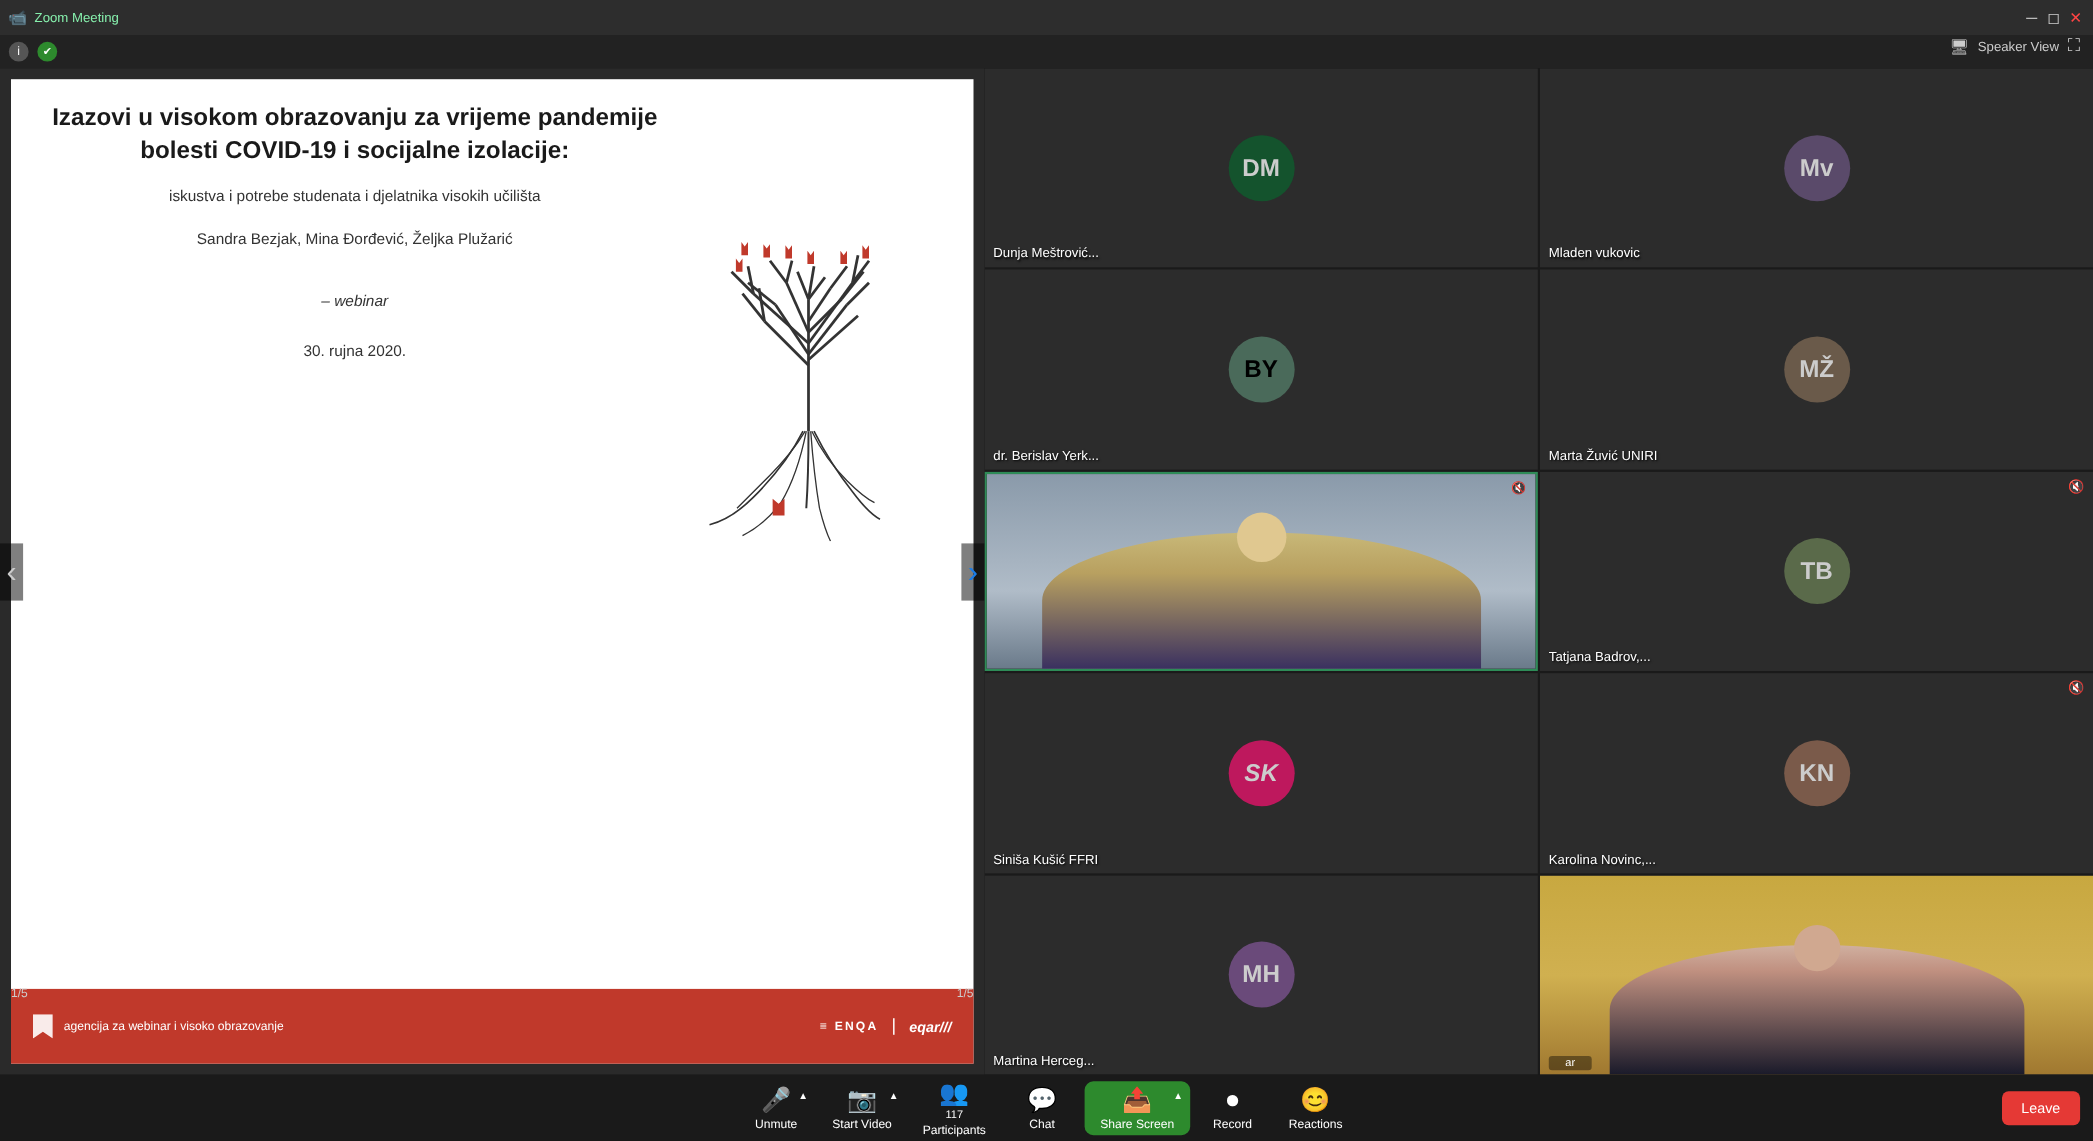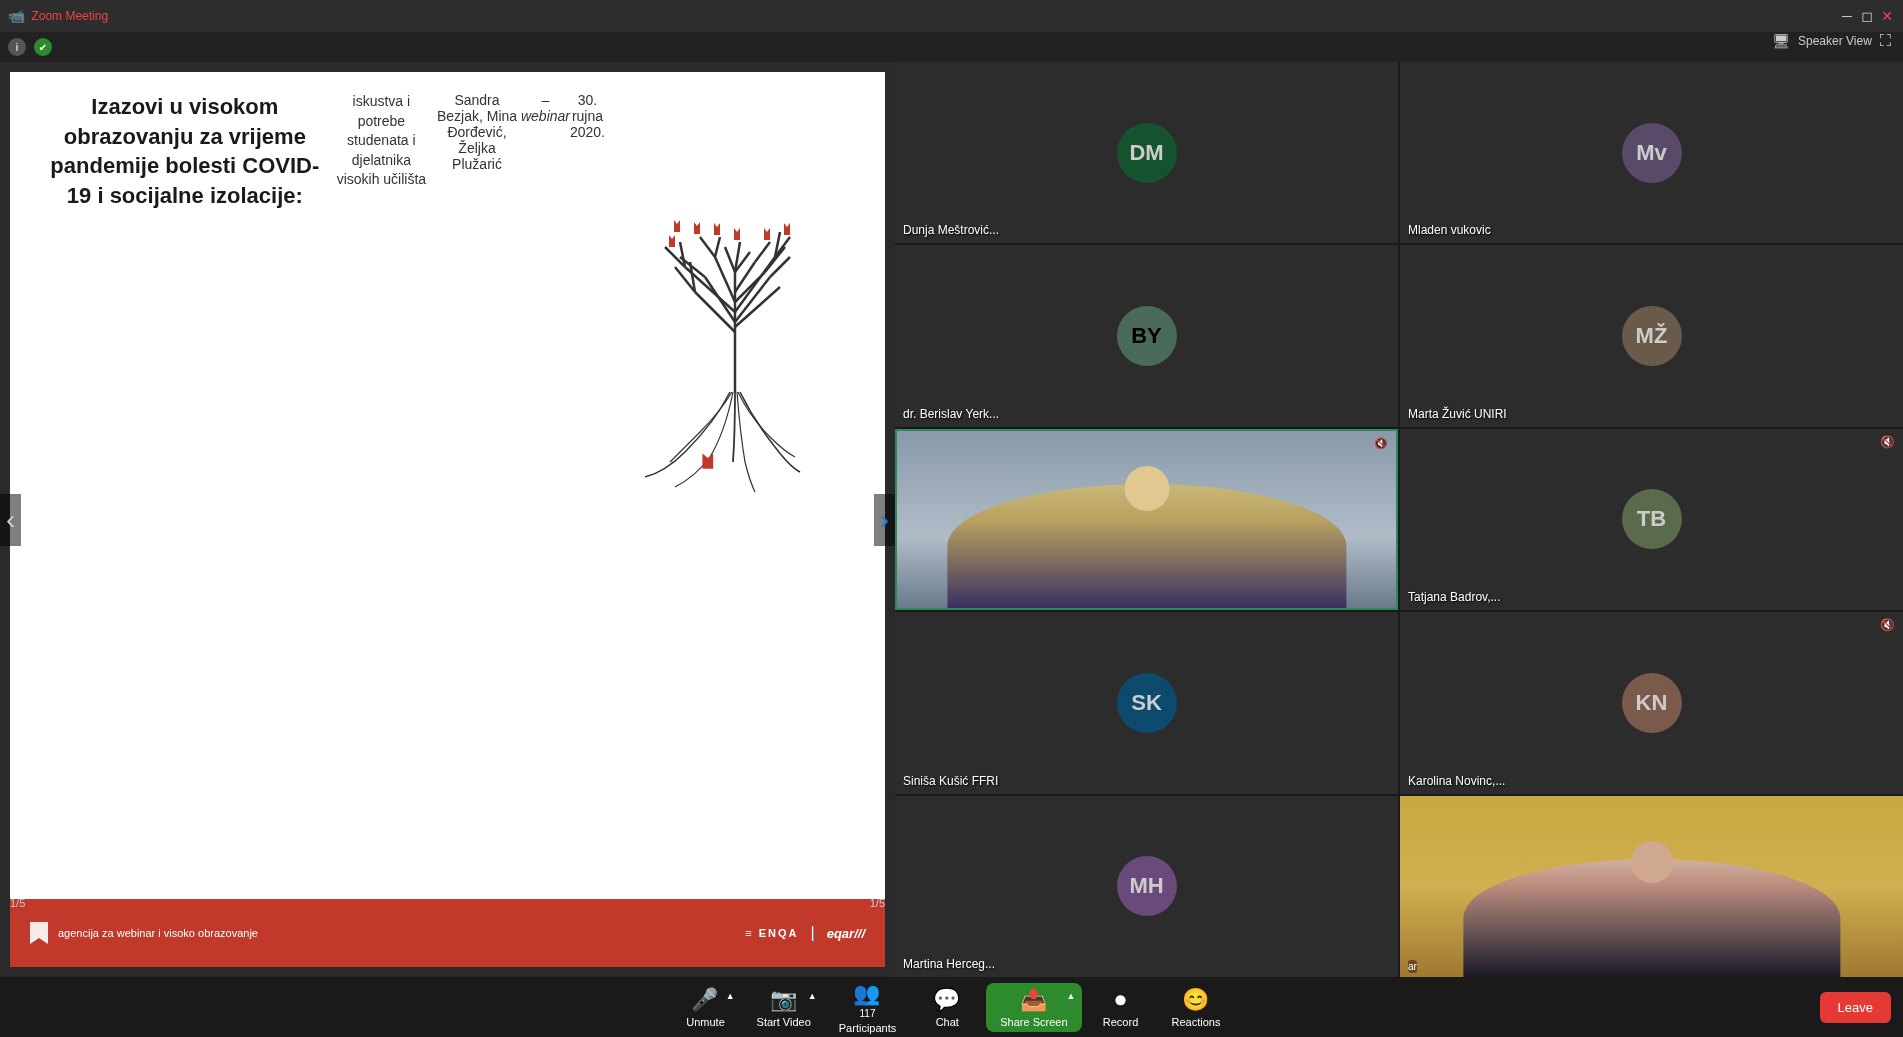--- a/index.html
+++ b/index.html
@@ -364,7 +364,7 @@
 <div id="titlebar">
   <span id="titlebar-left" style="display:flex;align-items:center;gap:6px;">
     <span style="color:#1a88e8;font-size:14px;">📹</span>
-    <span style="color:#ef4444;font-size:12px;">Zoom Meeting</span>
+    <span style="color:#86efac;font-size:12px;">Zoom Meeting</span>
   </span>
   <div id="titlebar-controls">
     <button class="titlebar-btn">─</button>

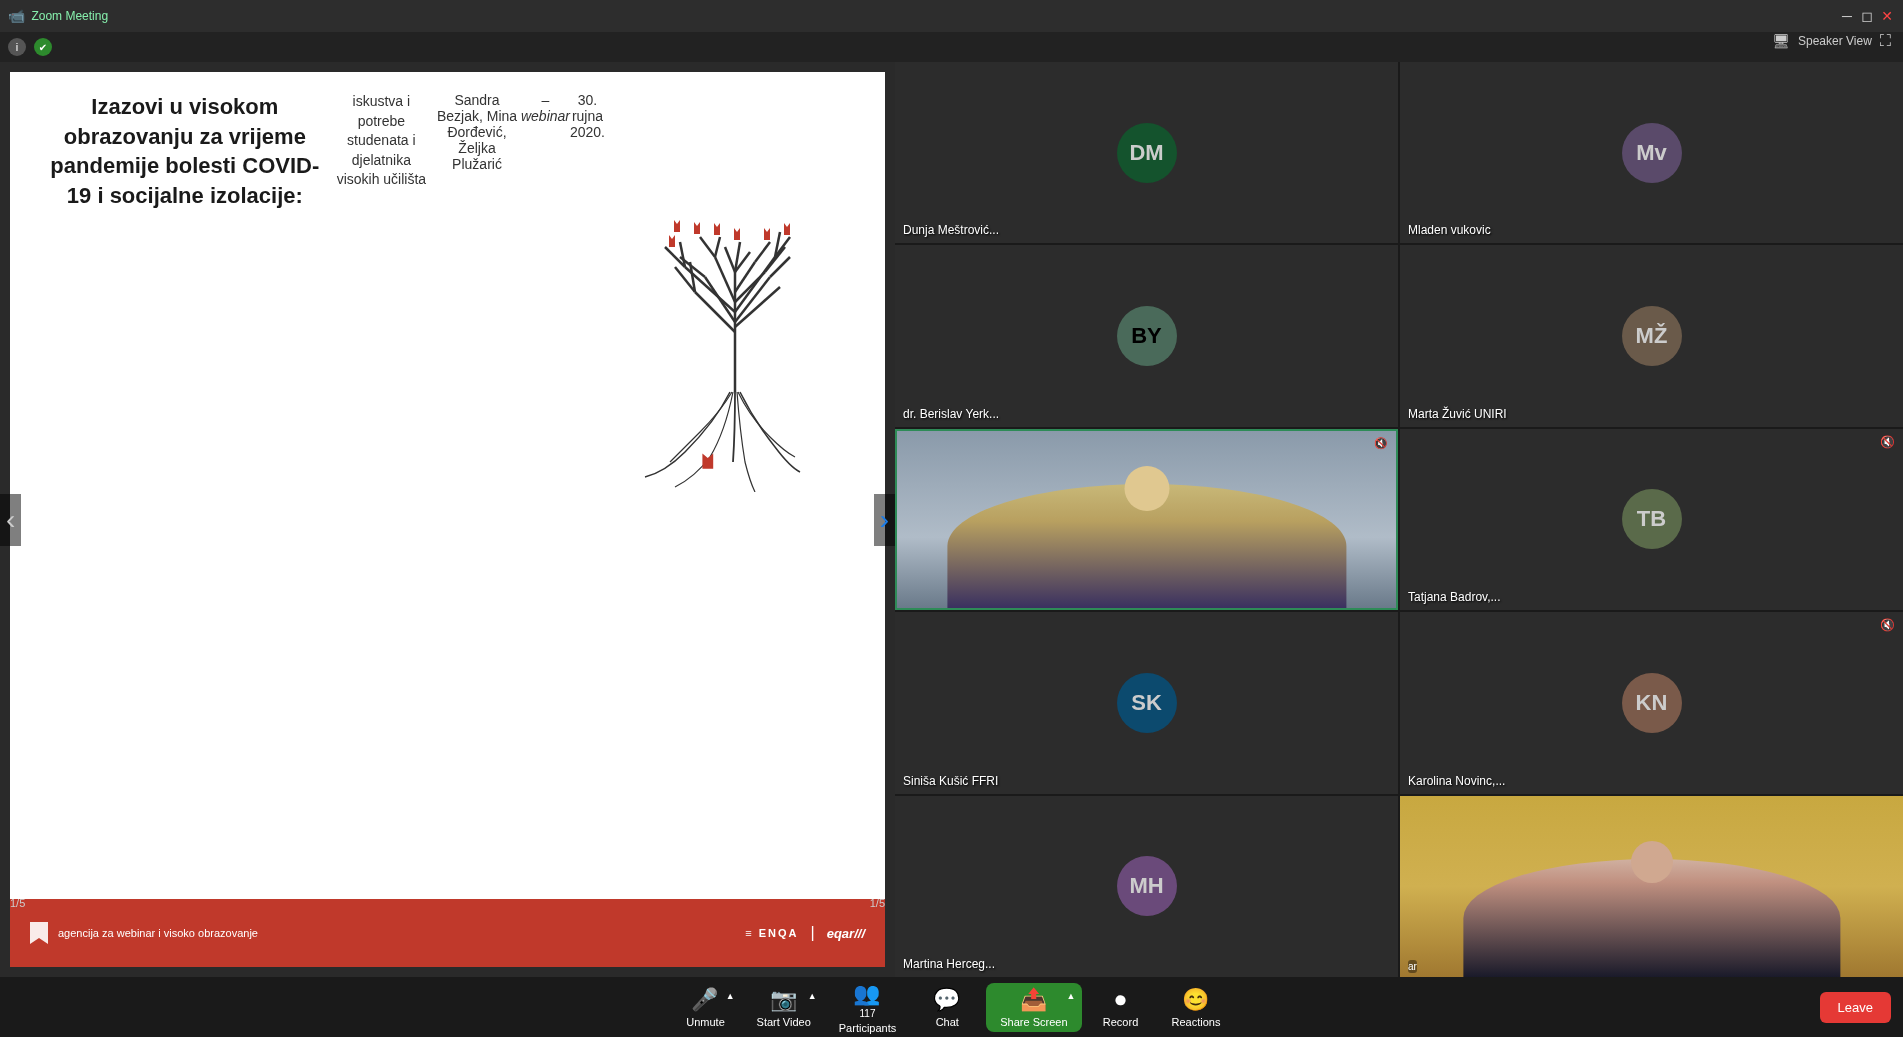--- a/index.html
+++ b/index.html
@@ -169,7 +169,7 @@
     #slide-text-area {
       flex: 1;
       display: flex;
-      flex-direction: row;
+      flex-direction: column;
       justify-content: flex-start;
       padding-right: 20px;
     }

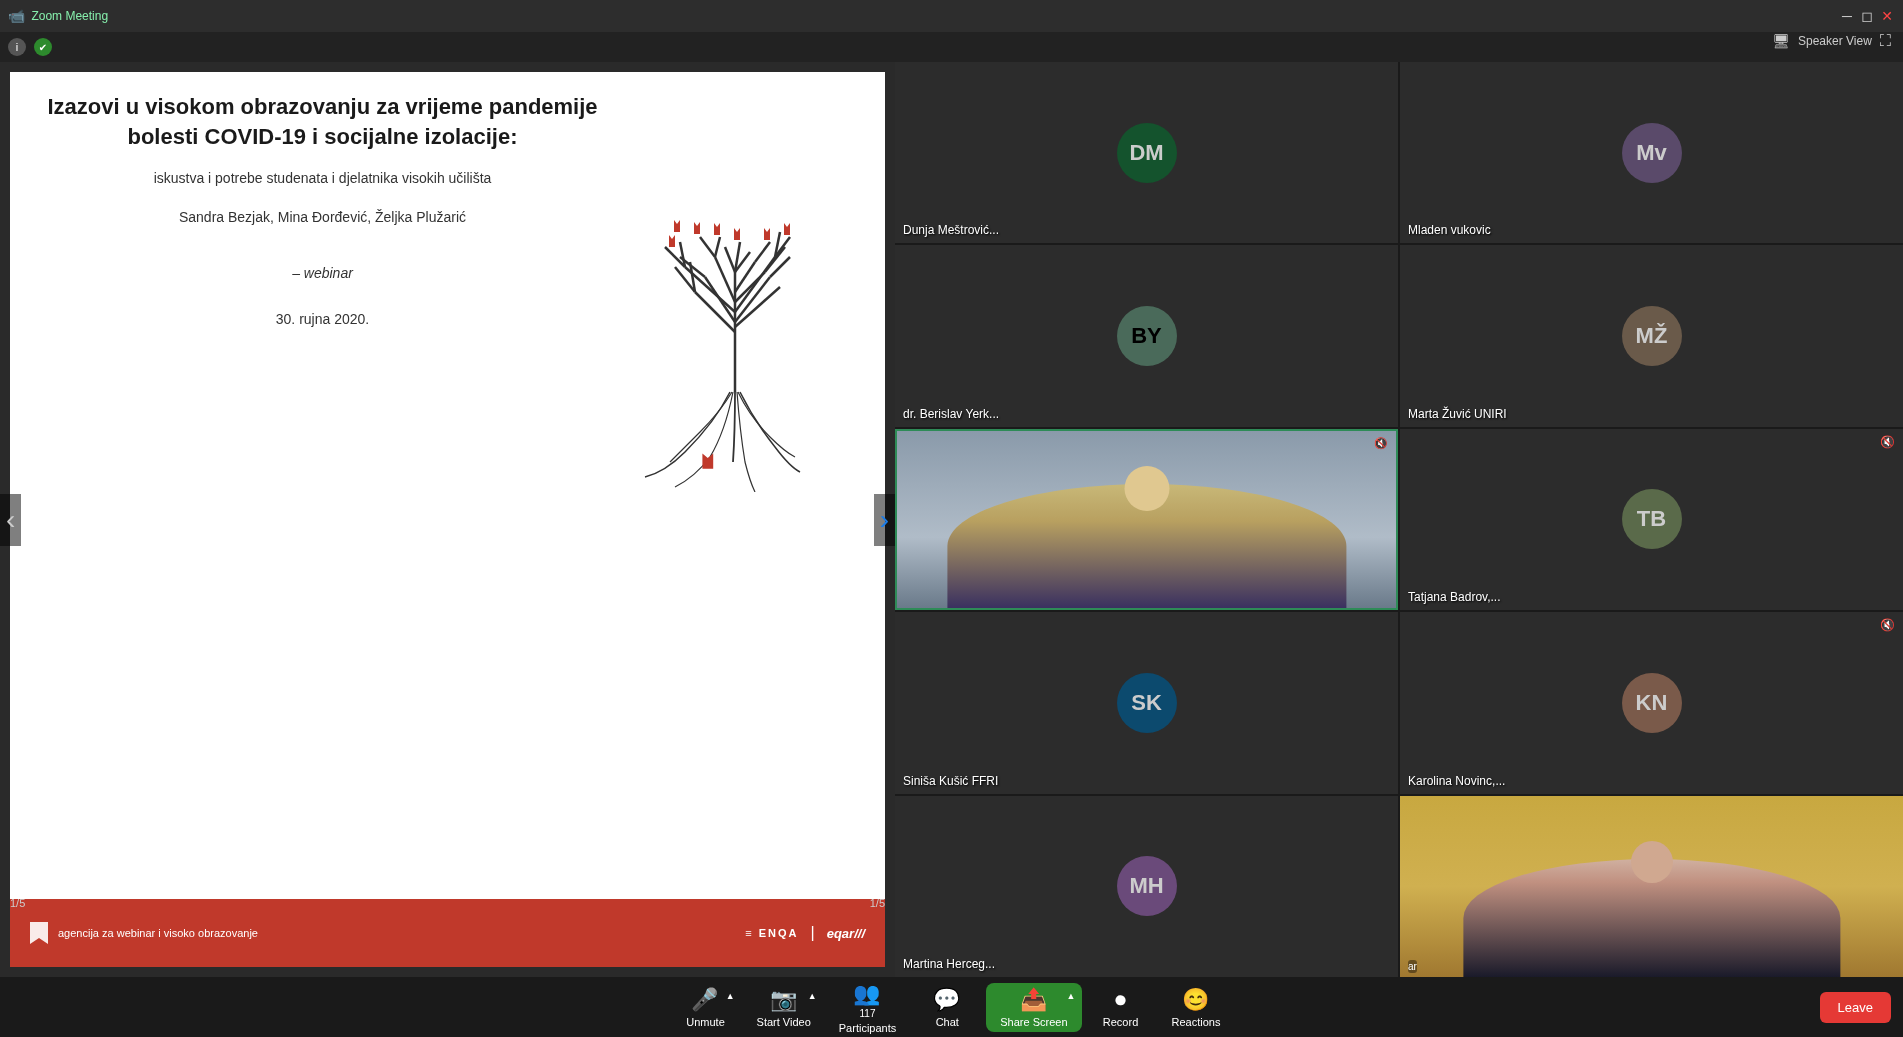--- a/index.html
+++ b/index.html
@@ -524,7 +524,7 @@
     </div>
 
     <div class="participant-tile">
-      <div class="participant-avatar" style="background:#0c4a6e;color:#ccc;">SK</div>
+      <div class="participant-avatar" style="background:#be185d;color:#ccc;font-style:italic;">SK</div>
       <span class="participant-name">Siniša Kušić FFRI</span>
     </div>
     <div class="participant-tile">

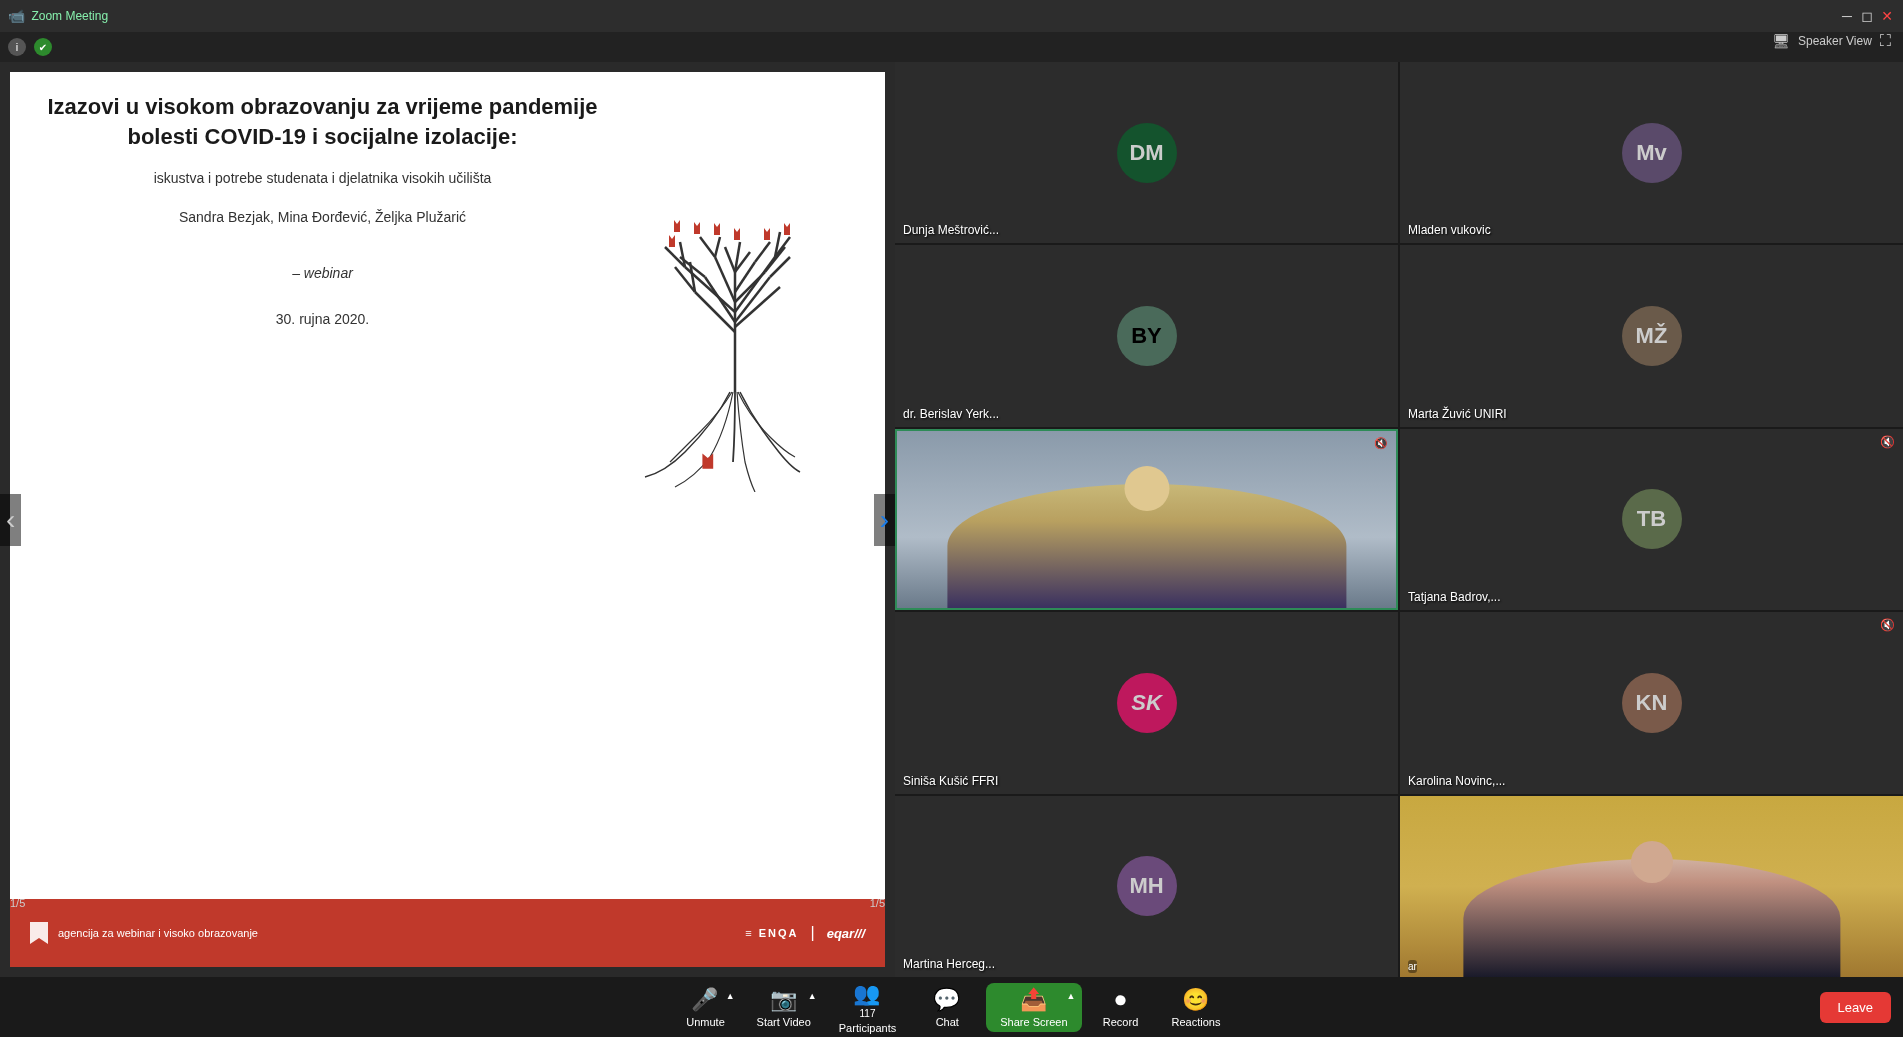--- a/index.html
+++ b/index.html
@@ -542,7 +542,7 @@
       <div style="width:100%;height:100%;background:linear-gradient(180deg,#c8a840 0%,#d0b050 50%,#a07830 100%);position:relative;">
         <div style="position:absolute;bottom:0;left:50%;transform:translateX(-50%);width:75%;height:65%;background:linear-gradient(180deg,#d0b0a0 0%,#c09080 20%,#1a1a2a 100%);border-radius:60% 60% 0 0;"></div>
         <div style="position:absolute;bottom:52%;left:50%;transform:translateX(-50%);width:42px;height:42px;background:#d0a890;border-radius:50%;"></div>
-        <div style="position:absolute;bottom:4px;left:8px;color:#fff;font-size:10px;background:rgba(0,0,0,0.4);padding:1px 0;border-radius:3px;">ar</div>
+        <div style="position:absolute;bottom:4px;left:8px;color:#fff;font-size:10px;background:rgba(0,0,0,0.4);padding:1px 15px;border-radius:3px;">ar</div>
       </div>
     </div>
 

